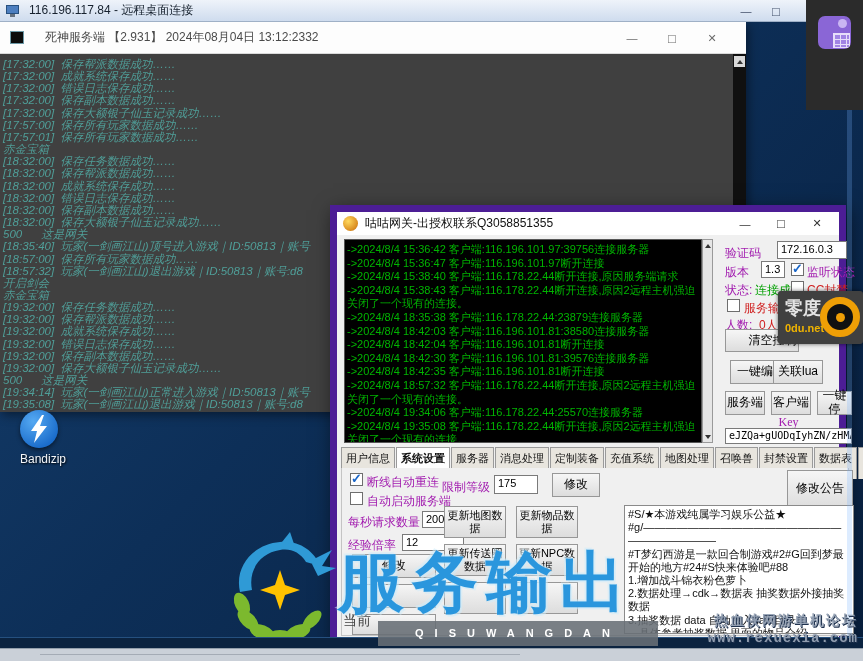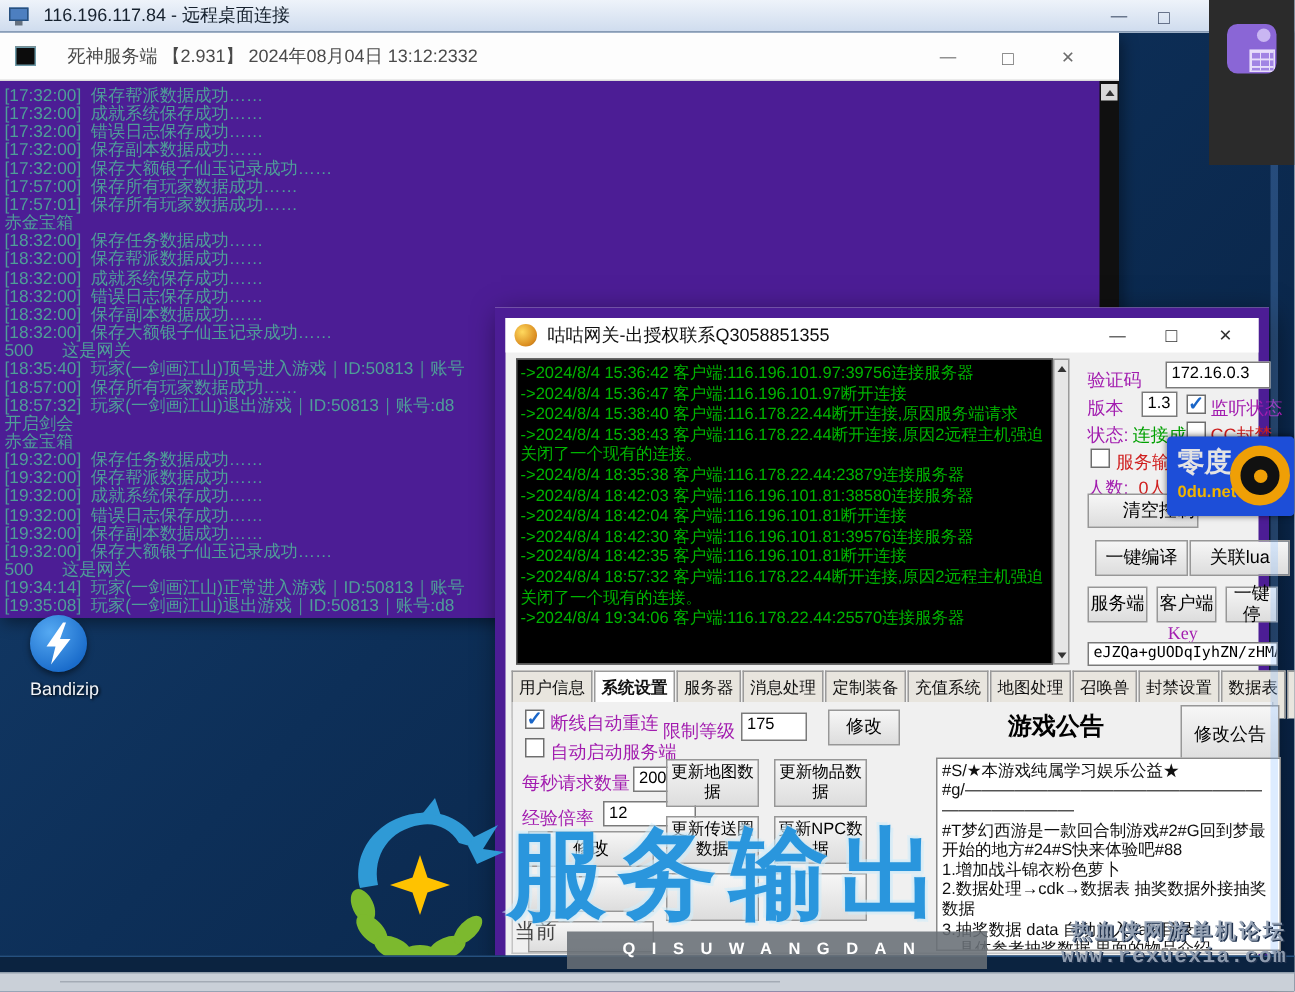--- a/index.html
+++ b/index.html
@@ -45,7 +45,7 @@
   .console-title { font-size:12px; color:#4a4a4a; }
   .console-btns { position:absolute; right:14px; top:0; display:flex; }
   .console-btns .winbtn { color:#6c6c6c; width:40px; height:32px; }
-  .console-body { position:absolute; left:0; top:32px; width:100%; height:358px; background:#4c1d95; overflow:hidden; }
+  .console-body { position:absolute; left:0; top:32px; width:100%; height:358px; background:#404040; overflow:hidden;font-style:italic; }
   .console-log { position:absolute; left:3px; top:4px; white-space:pre;
                  font-family:"DejaVu Sans Mono",monospace; font-size:11.5px; line-height:12.15px;
                  color:#4f9e98; }

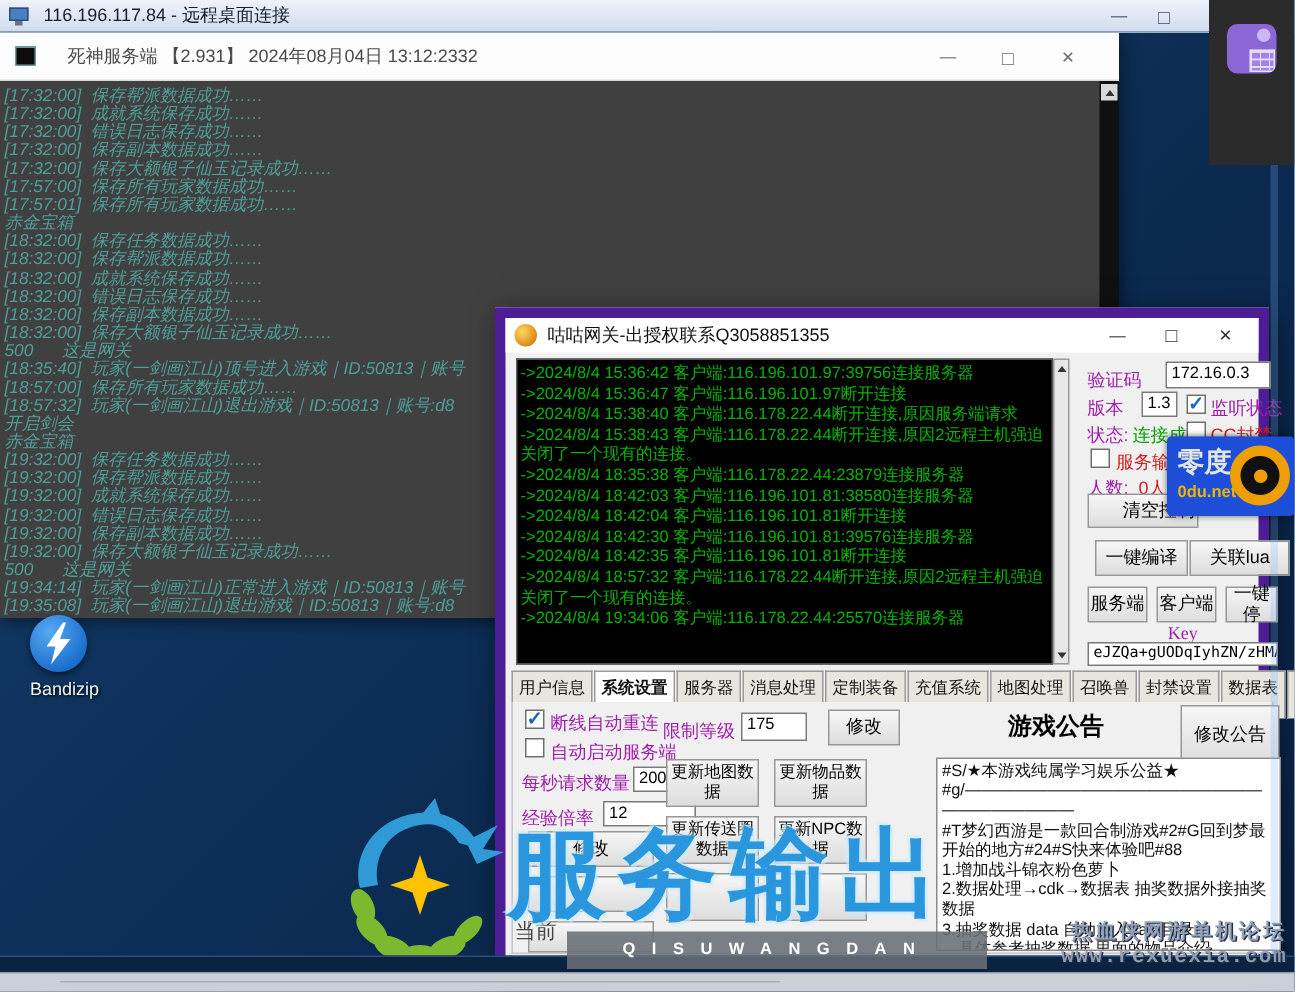--- a/index.html
+++ b/index.html
@@ -143,7 +143,7 @@
               text-shadow:1px 1px 0 #20324e; }
   .forum-wm .l1 { font-size:14px; letter-spacing:2px; }
   .forum-wm .l2 { font-size:14px; font-family:"Liberation Mono",monospace; letter-spacing:1px; }
-  .lingdu { left:778px; top:291px; width:85px; height:53px; background:#1d4ed8; z-index:50;
+  .lingdu { left:778px; top:291px; width:85px; height:53px; background:#404040; z-index:50;
             border-radius:3px; box-shadow:0 0 4px rgba(0,0,0,.6); }
   .lingdu .cn { position:absolute; left:7px; top:5px; font-size:18px; font-weight:bold; color:#e3e3e3; }
   .lingdu .url { position:absolute; left:7px; top:31px; font-size:11px; font-weight:bold; color:#f0b400; }

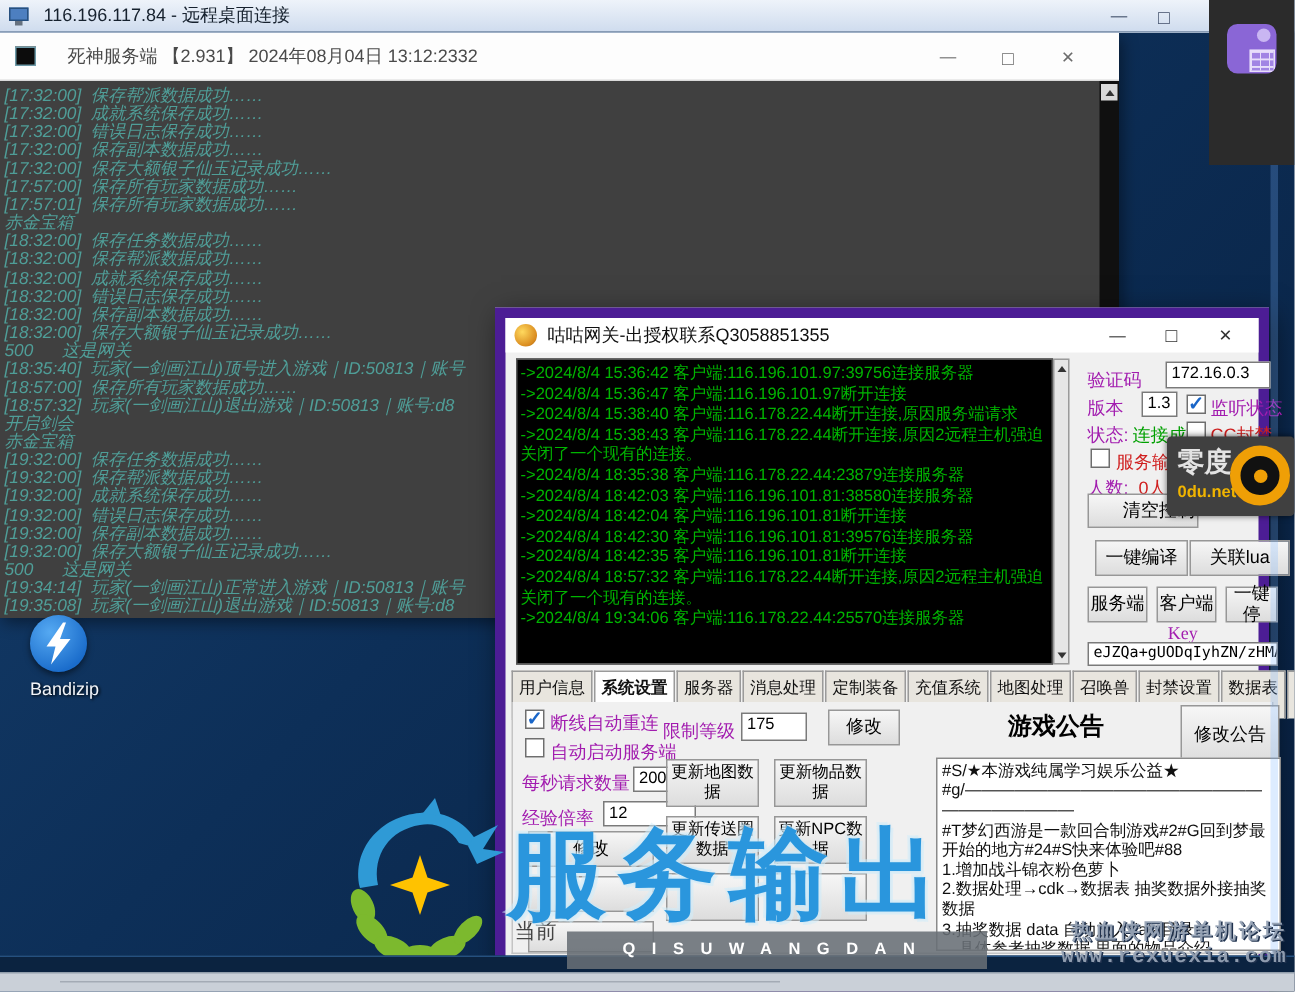--- a/index.html
+++ b/index.html
@@ -234,7 +234,7 @@
   <div class="abs btn" style="left:388px; top:117px; width:74px; height:23px;padding-left:22px;">清空控制</div>
 
   <div class="abs btn red" style="left:393px; top:148px; width:62px; height:24px;">一键编译</div>
-  <div class="abs btn red" style="left:456px; top:148px; width:67px; height:24px;">关联lua</div>
+  <div class="abs btn red" style="left:436px; top:148px; width:50px; height:24px;">关联lua</div>
 
   <div class="abs btn red" style="left:388px; top:179px; width:40px; height:24px;">服务端</div>
   <div class="abs btn red" style="left:434px; top:179px; width:40px; height:24px;">客户端</div>

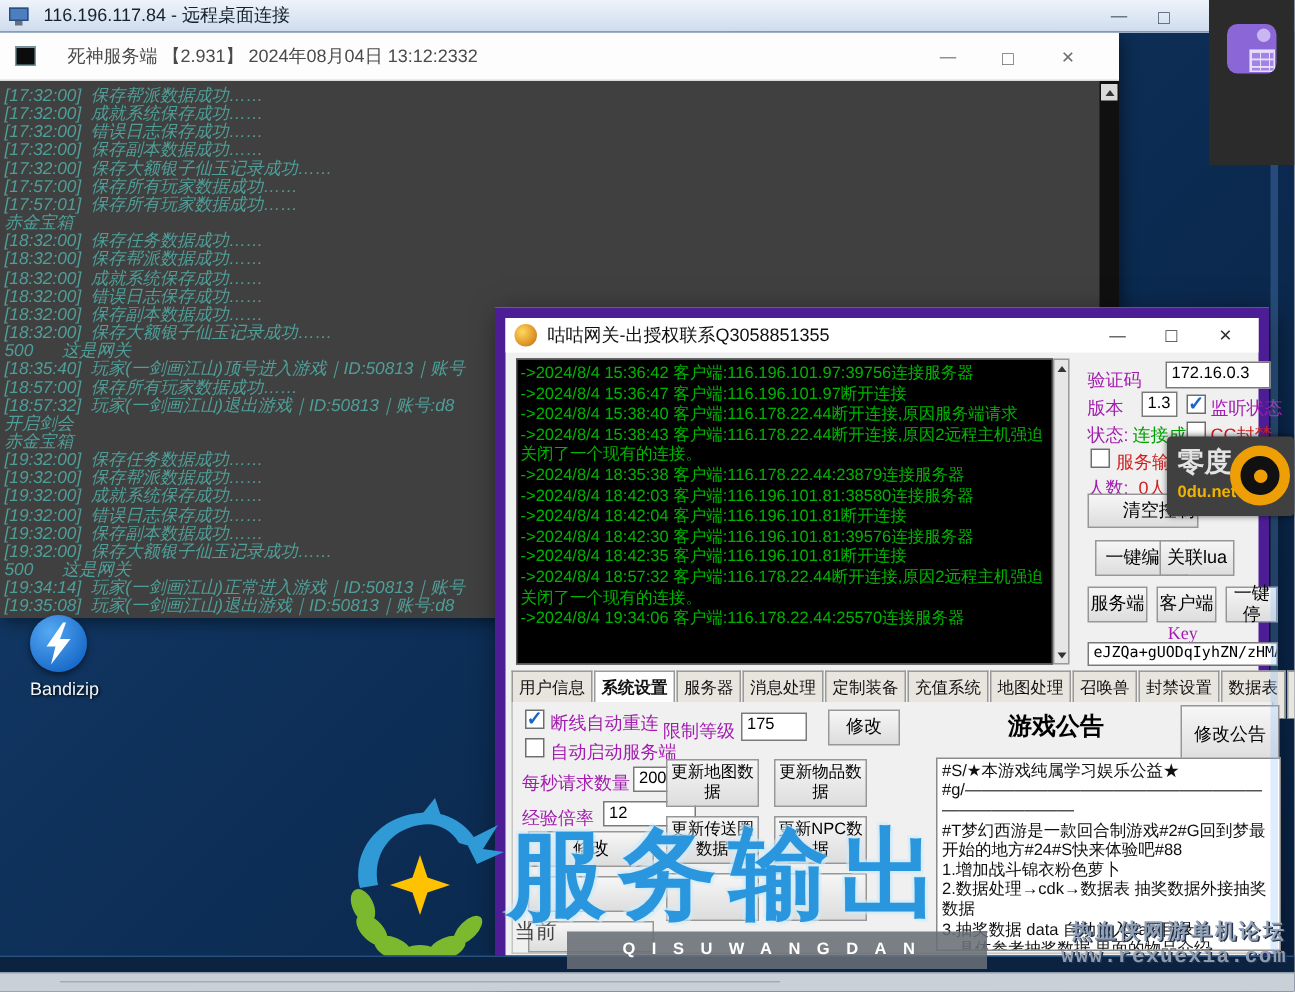--- a/index.html
+++ b/index.html
@@ -198,6 +198,7 @@
       <div>-&gt;2024/8/4 18:42:35   客户端:116.196.101.81断开连接</div>
       <div>-&gt;2024/8/4 18:57:32   客户端:116.178.22.44断开连接,原因2远程主机强迫关闭了一个现有的连接。</div>
       <div>-&gt;2024/8/4 19:34:06   客户端:116.178.22.44:25570连接服务器</div>
+      <div>-&gt;2024/8/4 19:35:08   客户端:116.178.22.44断开连接,原因2远程主机强迫关闭了一个现有的连接。</div>
     </div>
   <div class="gw-scroll">
     <div class="scroll-up2">

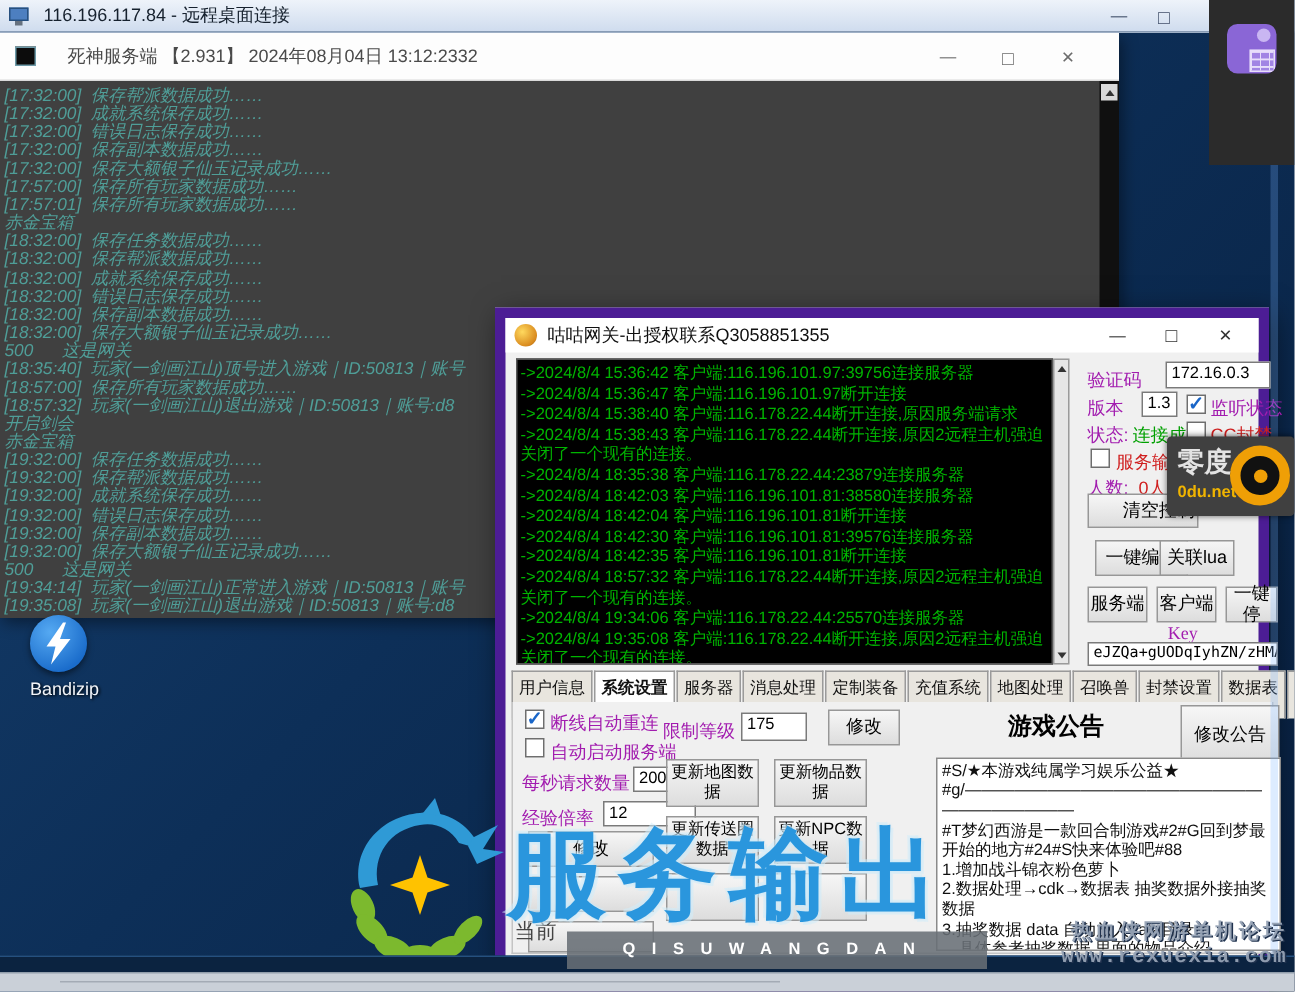--- a/index.html
+++ b/index.html
@@ -285,7 +285,6 @@
     <div class="abs btn" style="left:102px; top:114px; width:62px; height:32px;"></div>
     <div class="abs btn" style="left:174px; top:114px; width:62px; height:32px;"></div>
 
-    <div class="ann-title">游戏公告</div>
     <div class="abs btn" style="left:445px; top:2px; width:66px; height:39px;">修改公告</div>
     <div class="ann-box">
         <div>#S/★本游戏纯属学习娱乐公益★</div>

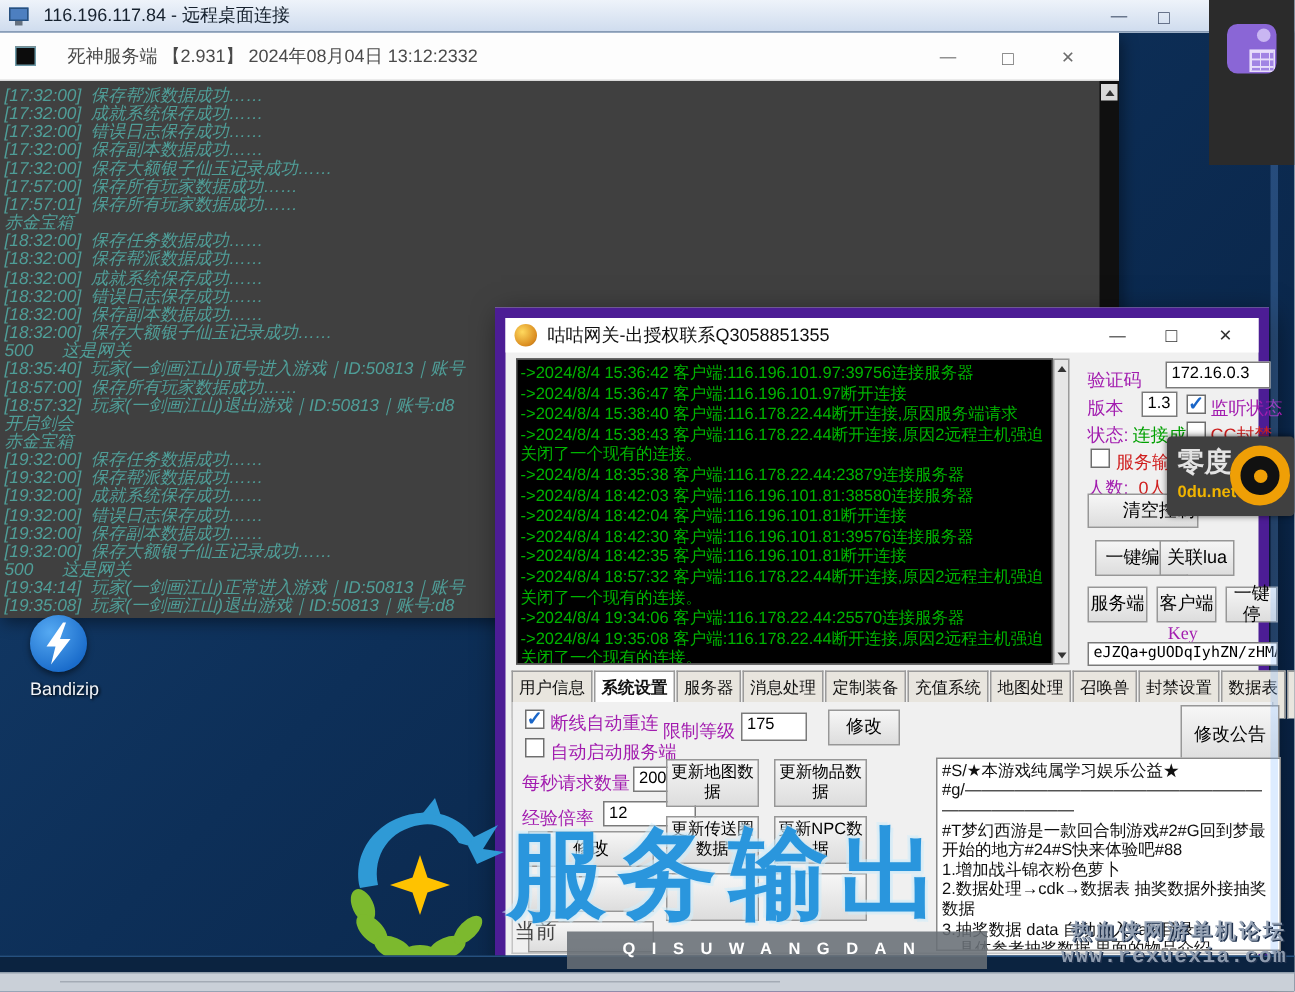--- a/index.html
+++ b/index.html
@@ -285,7 +285,7 @@
     <div class="abs btn" style="left:102px; top:114px; width:62px; height:32px;"></div>
     <div class="abs btn" style="left:174px; top:114px; width:62px; height:32px;"></div>
 
-    <div class="abs btn" style="left:445px; top:2px; width:66px; height:39px;">修改公告</div>
+    <div class="abs btn" style="left:445px; top:2px; width:66px; height:39px;font-family:Liberation Mono, monospace;">修改公告</div>
     <div class="ann-box">
         <div>#S/★本游戏纯属学习娱乐公益★</div>
         <div>#g/——————————————————</div>

